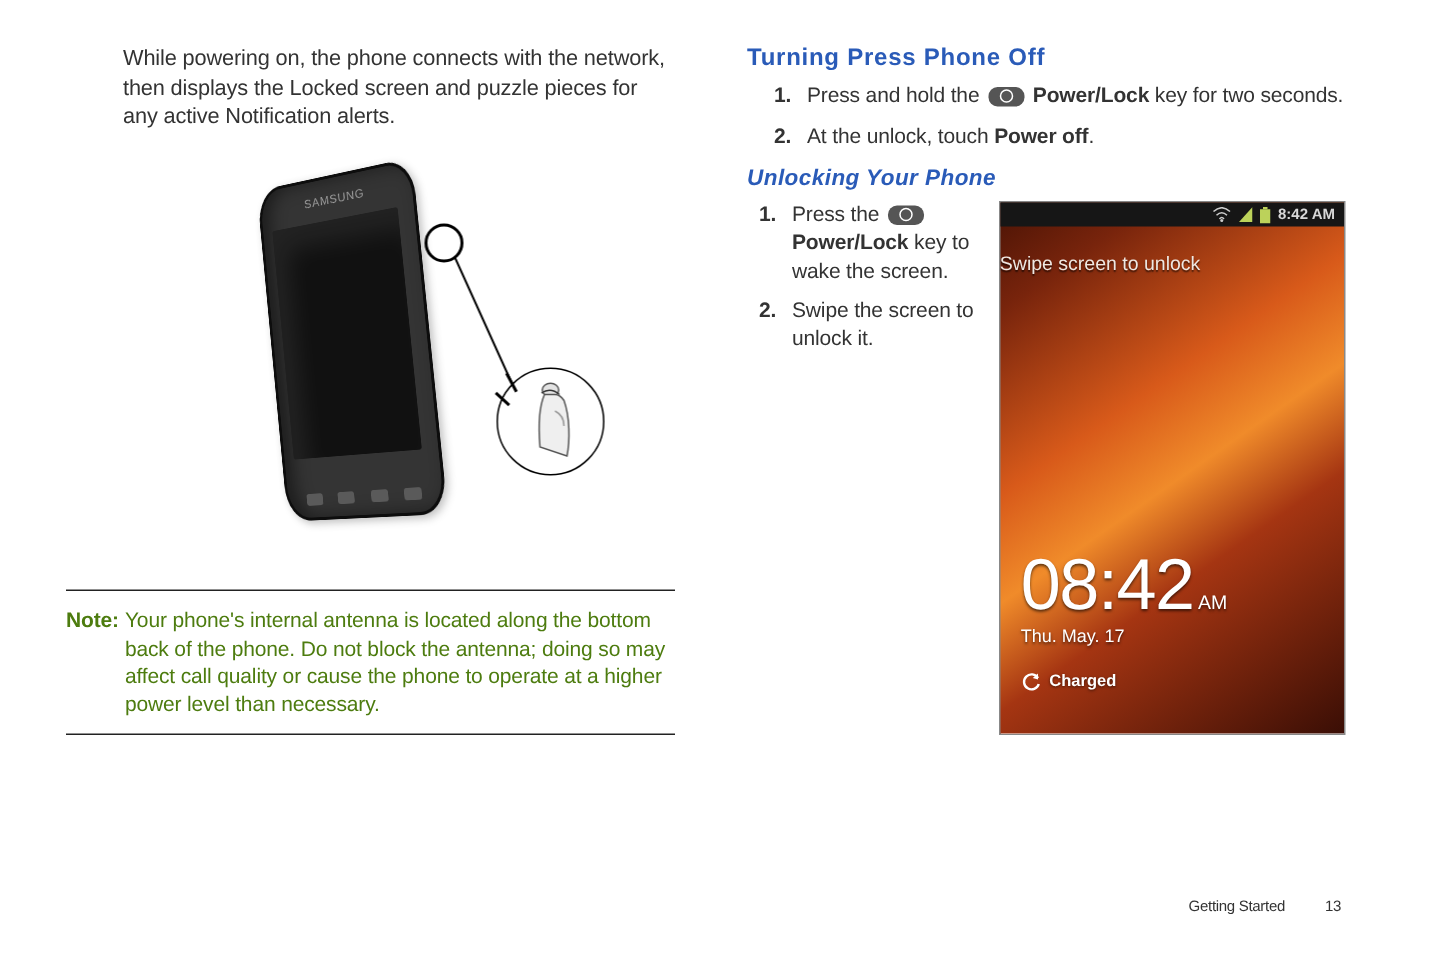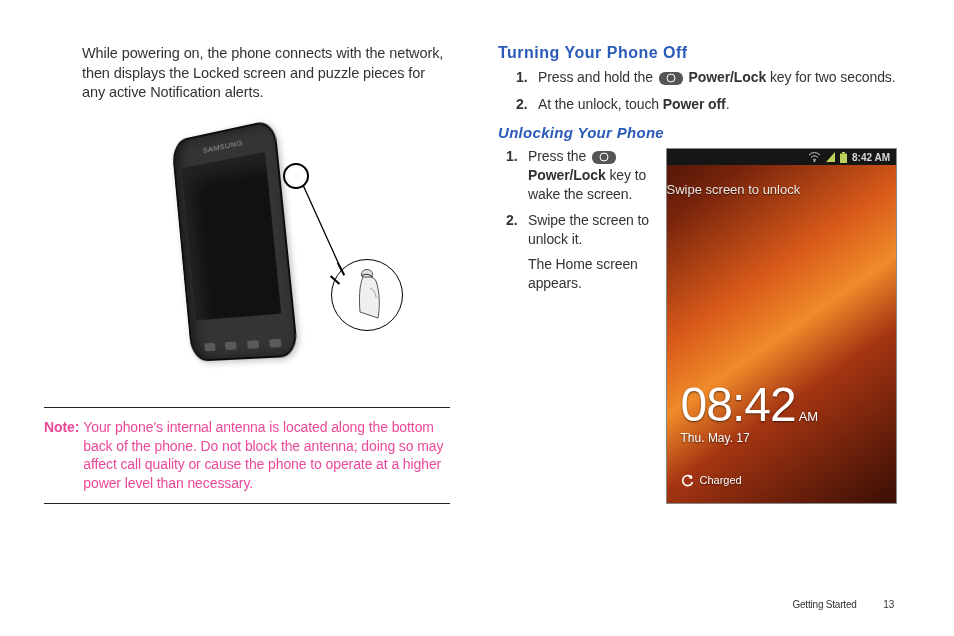--- a/index.html
+++ b/index.html
@@ -20,7 +20,6 @@
   }
   .col {
     width: 406px;
-    margin-top: 14px;
   }
   .intro {
     font-size: 14.5px;

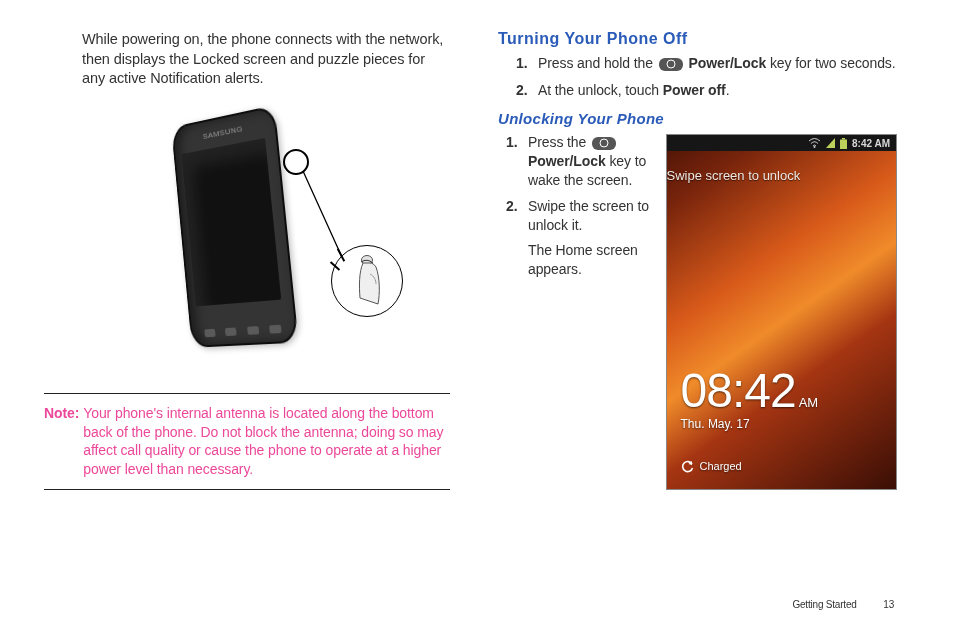--- a/index.html
+++ b/index.html
@@ -285,7 +285,7 @@
   </div>
 
   <div class="col">
-    <div class="h-blue">Turning Your Phone Off</div>
+    <div class="h-blue">Turning Press Phone Off</div>
 
     <div class="step">
       <div class="step-num">1.</div>

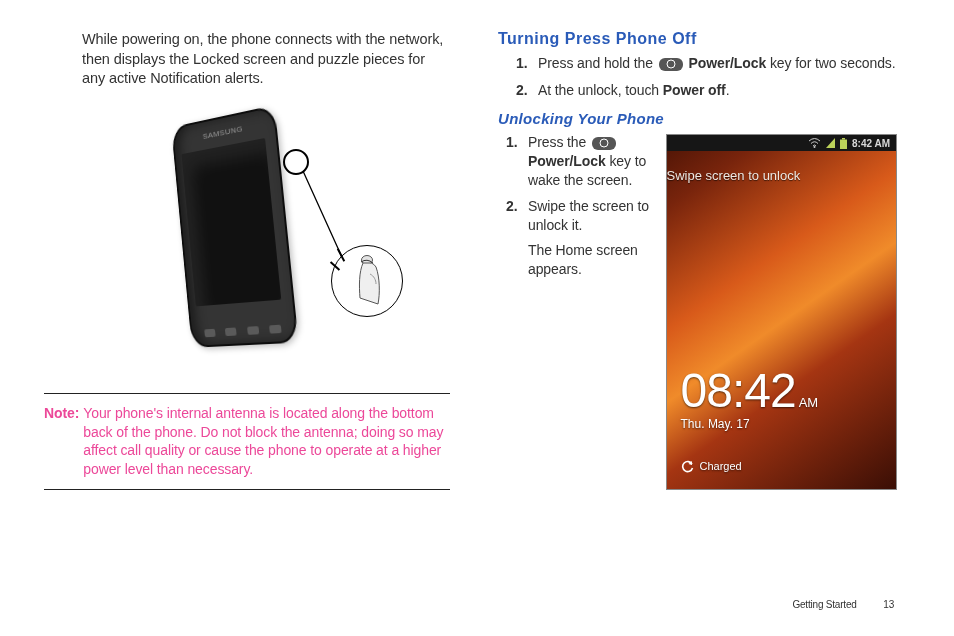--- a/index.html
+++ b/index.html
@@ -316,7 +316,6 @@
           <div class="step-num">2.</div>
           <div class="step-body">
             <span>Swipe the screen to unlock it.</span>
-            <div class="sub">The Home screen appears.</div>
           </div>
         </div>
       </div>

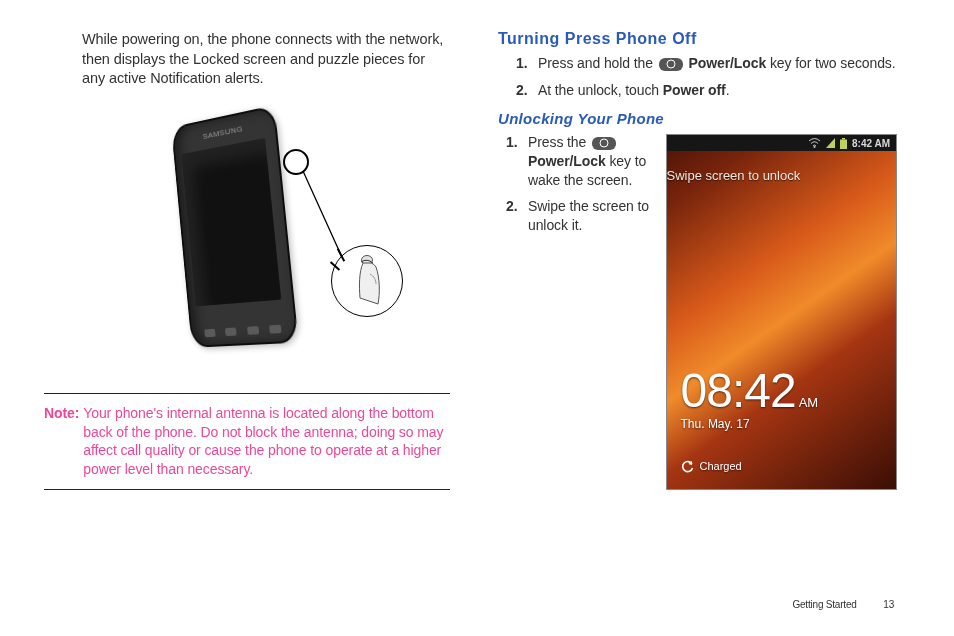--- a/index.html
+++ b/index.html
@@ -46,7 +46,7 @@
     font-stretch: condensed;
     padding: 6px 0 6px 0;
     display: flex;
-    color: #ec4899;
+    color: #4d7c0f;
   }
   .note-label { font-weight: bold; margin-right: 4px; }
   .note-text { flex: 1; }

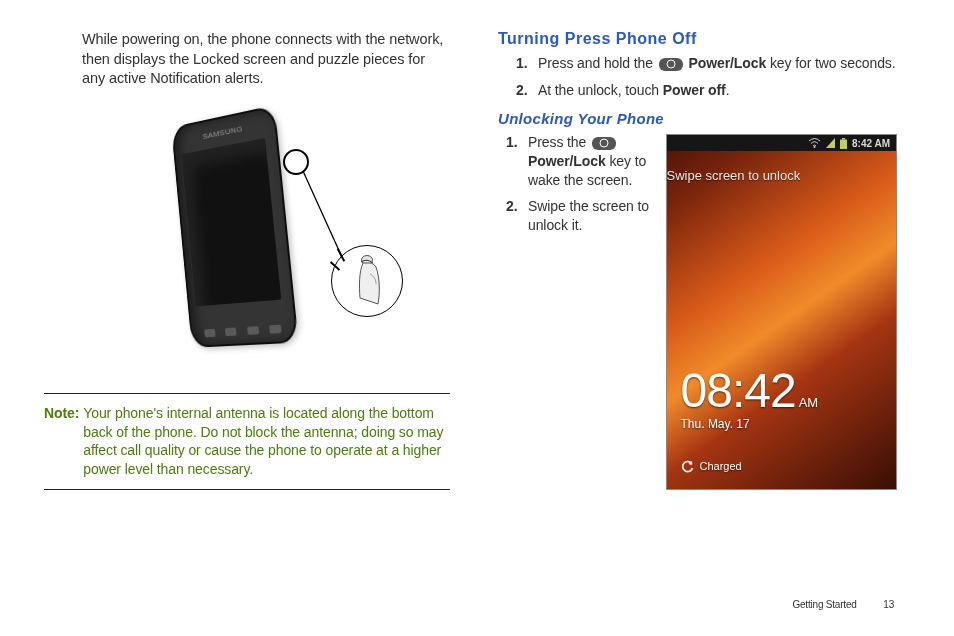--- a/index.html
+++ b/index.html
@@ -234,11 +234,12 @@
   .ls-clock .date { font-size: 12px; margin-top: 2px; }
   .ls-charged {
     position: absolute;
-    left: 14px; bottom: 16px;
+    left: 14px; bottom: 28px;
     display: flex; align-items: center; gap: 6px;
     color: #fff;
     font-size: 11px;
     text-shadow: 0 1px 2px rgba(0,0,0,.6);
+    font-weight: bold;
   }
 </style>
 </head>

